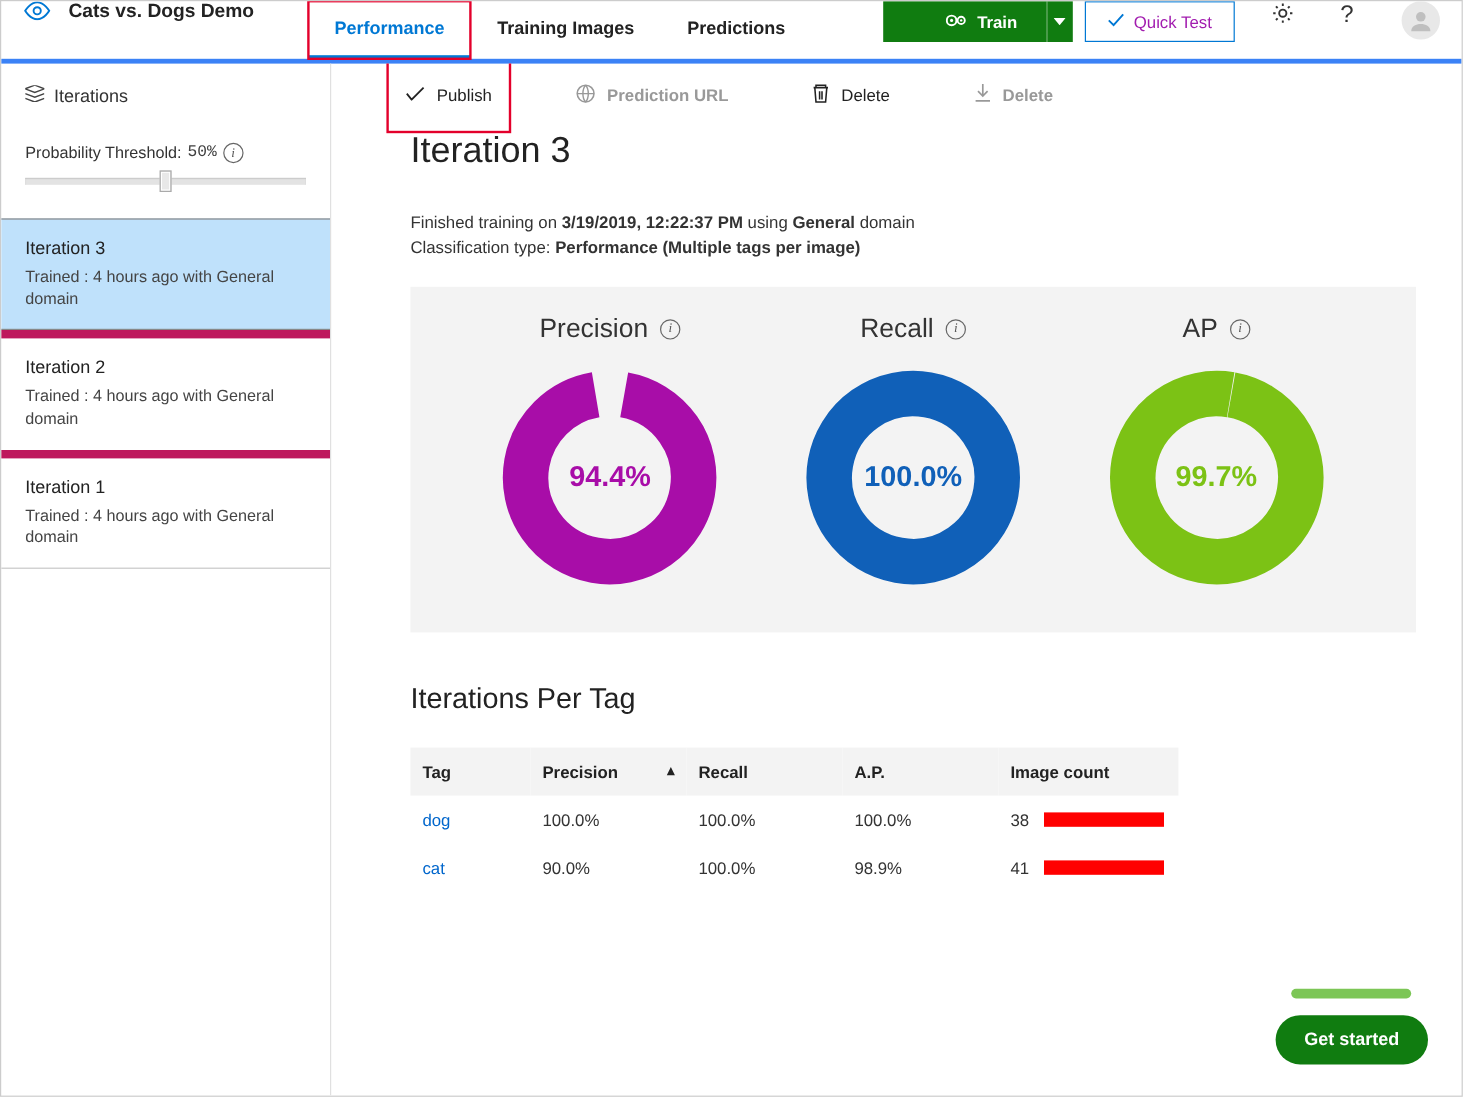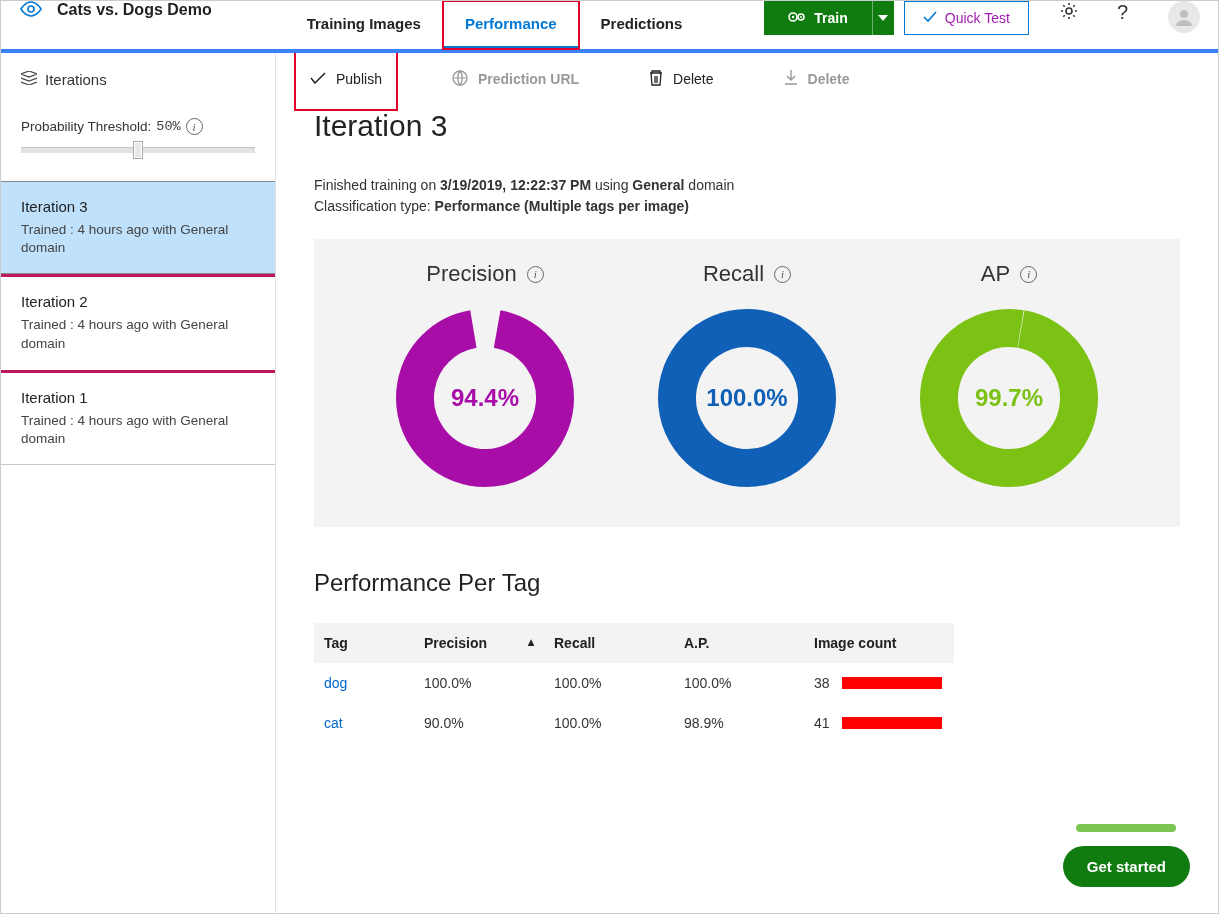--- a/index.html
+++ b/index.html
@@ -69,8 +69,8 @@
   </span>
   <div class="project-title">Cats vs. Dogs Demo</div>
   <div class="top-tabs">
+    <div class="top-tab active highlighted">Performance</div>
     <div class="top-tab">Training Images</div>
-    <div class="top-tab active highlighted">Performance</div>
     <div class="top-tab">Predictions</div>
   </div>
   <div style="width:40px"></div>

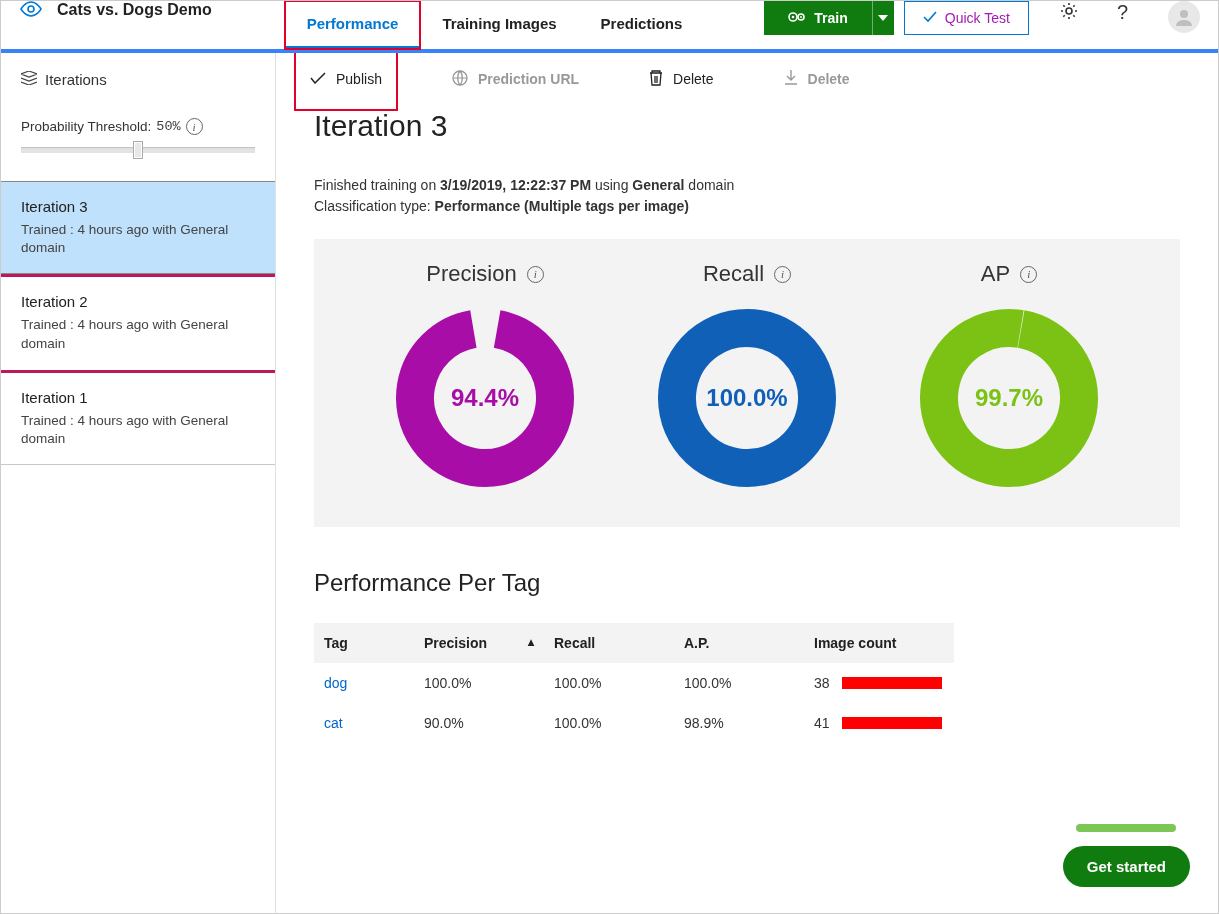--- a/index.html
+++ b/index.html
@@ -30,7 +30,7 @@
   .iter-item.selected { background: #bfe1fb; border-top:1px solid #888; border-bottom:1px solid #888; }
   .iter-name { font-size: 15px; font-weight: 400; color:#222; margin-bottom:6px; }
   .iter-sub { font-size: 13.5px; color:#444; line-height:1.35; }
-  .main { flex:1; overflow:auto; position:relative; }
+  .main { flex:1; overflow:auto; position:relative;margin-left:28px; }
   .action-bar { height: 52px; display:flex; align-items:center; gap: 42px; padding: 0 20px; }
   .action { display:flex; align-items:center; gap:10px; font-size:14px; color:#222; cursor:pointer; padding: 22px 14px; }
   .action.highlighted { outline: 2.5px solid #e3002b; }

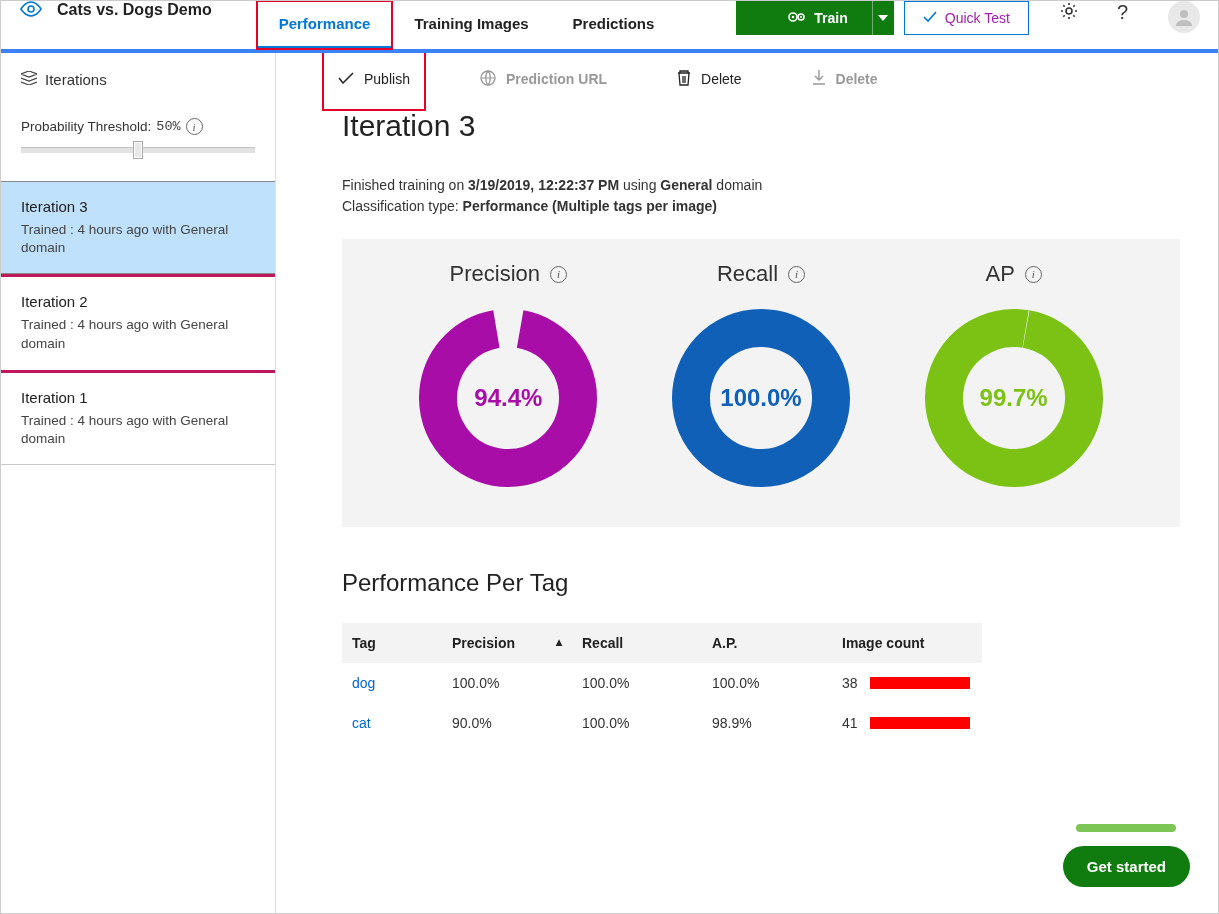--- a/index.html
+++ b/index.html
@@ -25,7 +25,7 @@
   .thresh-val { color:#404040;font-family:Liberation Mono, monospace; }
   .slider-track { margin: 6px 20px 28px 20px; height: 6px; background: #e3e3e3; position:relative; box-shadow: inset 0 1px 1px rgba(0,0,0,.15); }
   .slider-thumb { position:absolute; top:50%; left:50%; transform:translate(-50%,-50%); width:10px; height:18px; background:#e8e8e8; border:1px solid #aaa; box-shadow: inset 0 0 0 1px #fff; }
-  .iter-item { padding: 16px 20px; border-top: 3px solid #be185d; border-bottom: 1px solid transparent; cursor:pointer; }
+  .iter-item { padding: 16px 20px; border-top: 7px solid #be185d; border-bottom: 1px solid transparent; cursor:pointer; }
   .iter-item:last-child { border-bottom: 1px solid #c8c8c8; }
   .iter-item.selected { background: #bfe1fb; border-top:1px solid #888; border-bottom:1px solid #888; }
   .iter-name { font-size: 15px; font-weight: 400; color:#222; margin-bottom:6px; }

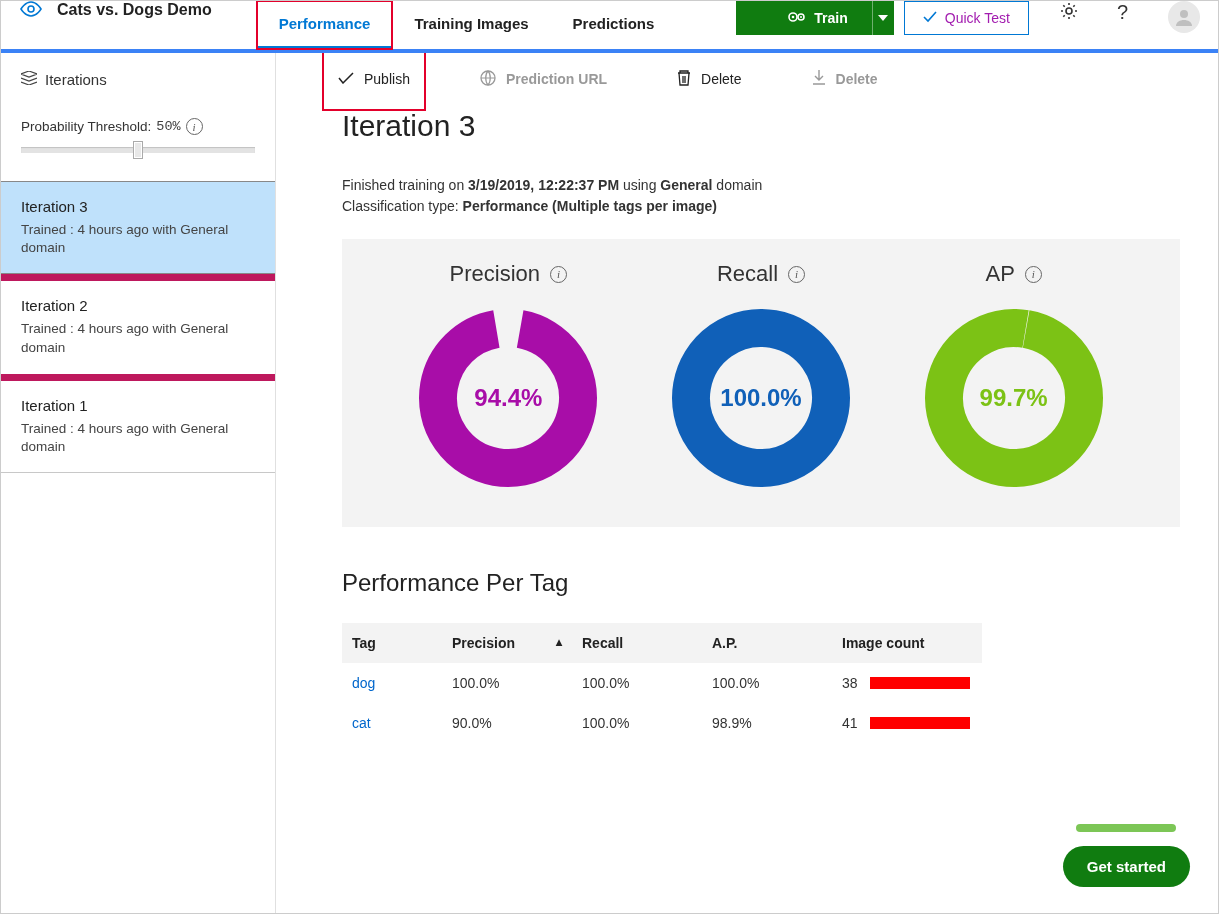--- a/index.html
+++ b/index.html
@@ -232,7 +232,7 @@
           </div>
         </div>
 
-      <h2 class="section-h">Performance Per Tag</h2>
+      <h2 class="section-h">Iterations Per Tag</h2>
       <table class="perf">
         <thead>
             <tr>

